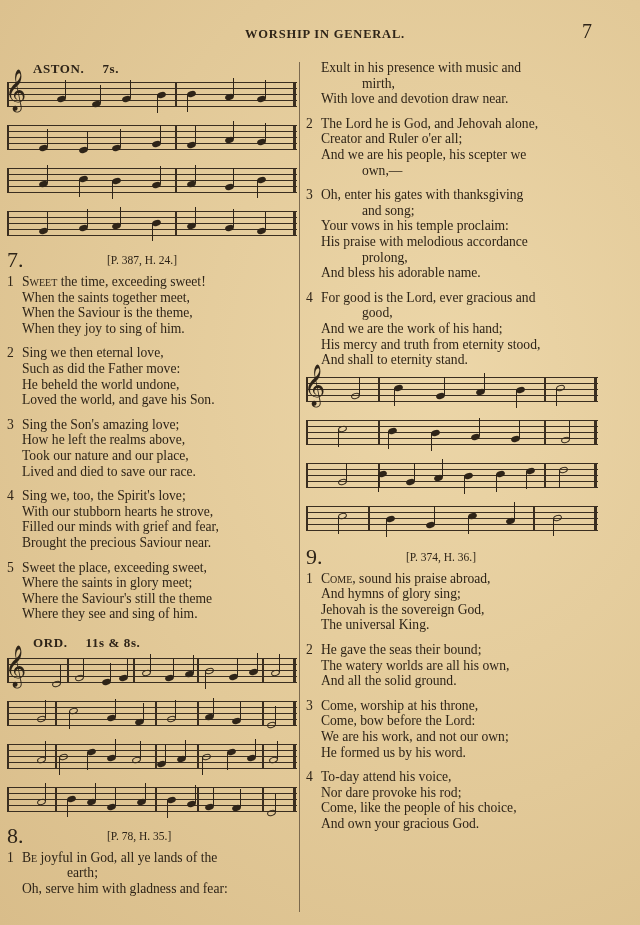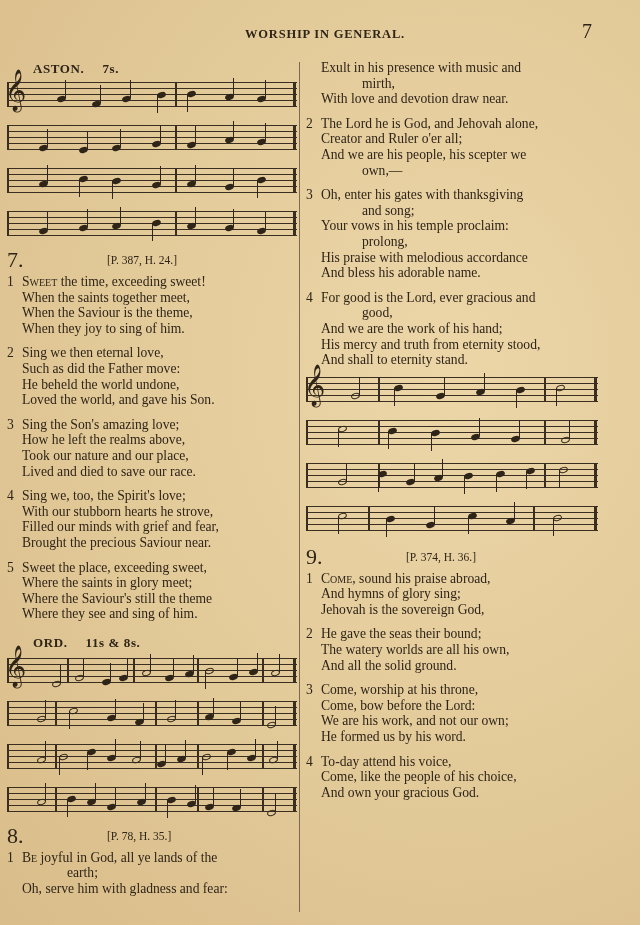--- a/index.html
+++ b/index.html
@@ -382,8 +382,8 @@
           <div class="vline"><span class="vnum">3</span><span>Oh, enter his gates with thanksgiving</span></div>
           <div class="vline cont"><span>and song;</span></div>
           <div class="vline"><span>Your vows in his temple proclaim:</span></div>
+          <div class="vline"><span>His praise with melodious accordance</span></div>
           <div class="vline cont"><span>prolong,</span></div>
-          <div class="vline"><span>His praise with melodious accordance</span></div>
           <div class="vline"><span>And bless his adorable name.</span></div>
         </div>
         <div class="verse">

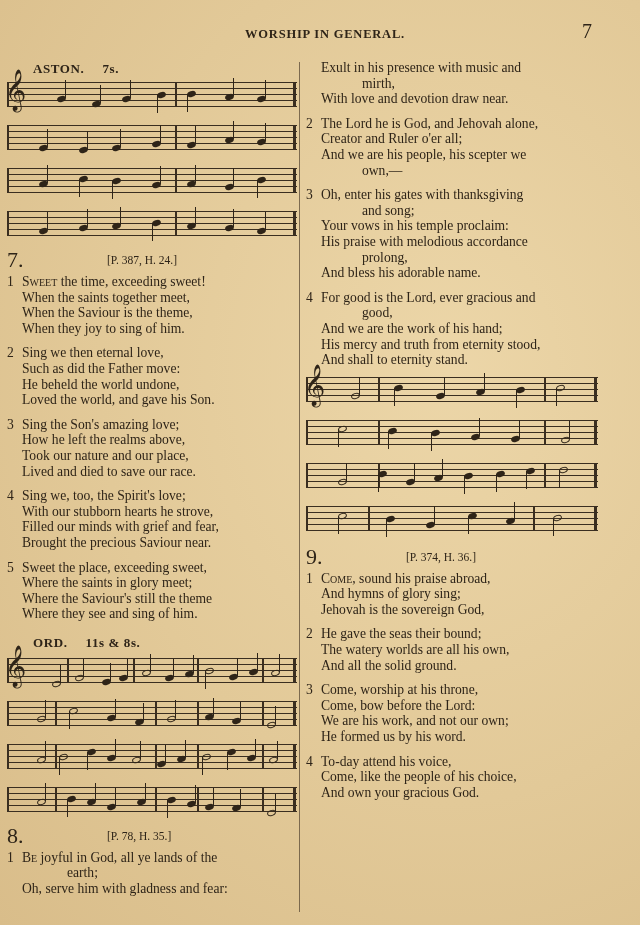--- a/index.html
+++ b/index.html
@@ -505,6 +505,7 @@
             <div class="vline"><span class="vnum">1</span><span class="sc">Come,</span> <span>sound his praise abroad,</span></div>
             <div class="vline"><span>And hymns of glory sing;</span></div>
             <div class="vline"><span>Jehovah is the sovereign God,</span></div>
+            <div class="vline"><span>The universal King.</span></div>
           </div>
           <div class="verse">
             <div class="vline"><span class="vnum">2</span></div>

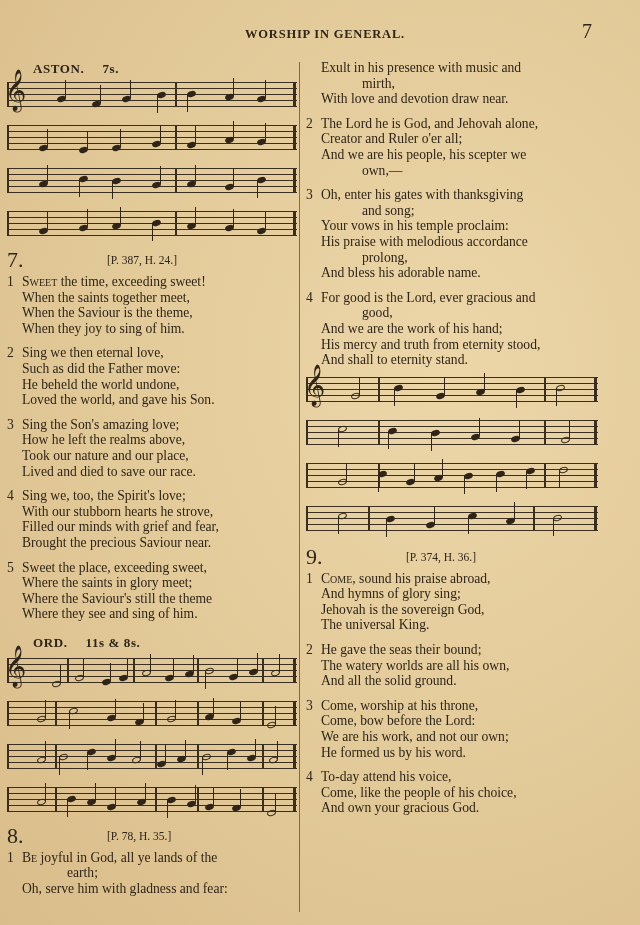--- a/index.html
+++ b/index.html
@@ -521,6 +521,7 @@
           </div>
           <div class="verse">
             <div class="vline"><span class="vnum">4</span><span>To-day attend his voice,</span></div>
+            <div class="vline"><span>Nor dare provoke his rod;</span></div>
             <div class="vline"><span>Come, like the people of his choice,</span></div>
             <div class="vline"><span>And own your gracious God.</span></div>
           </div>

